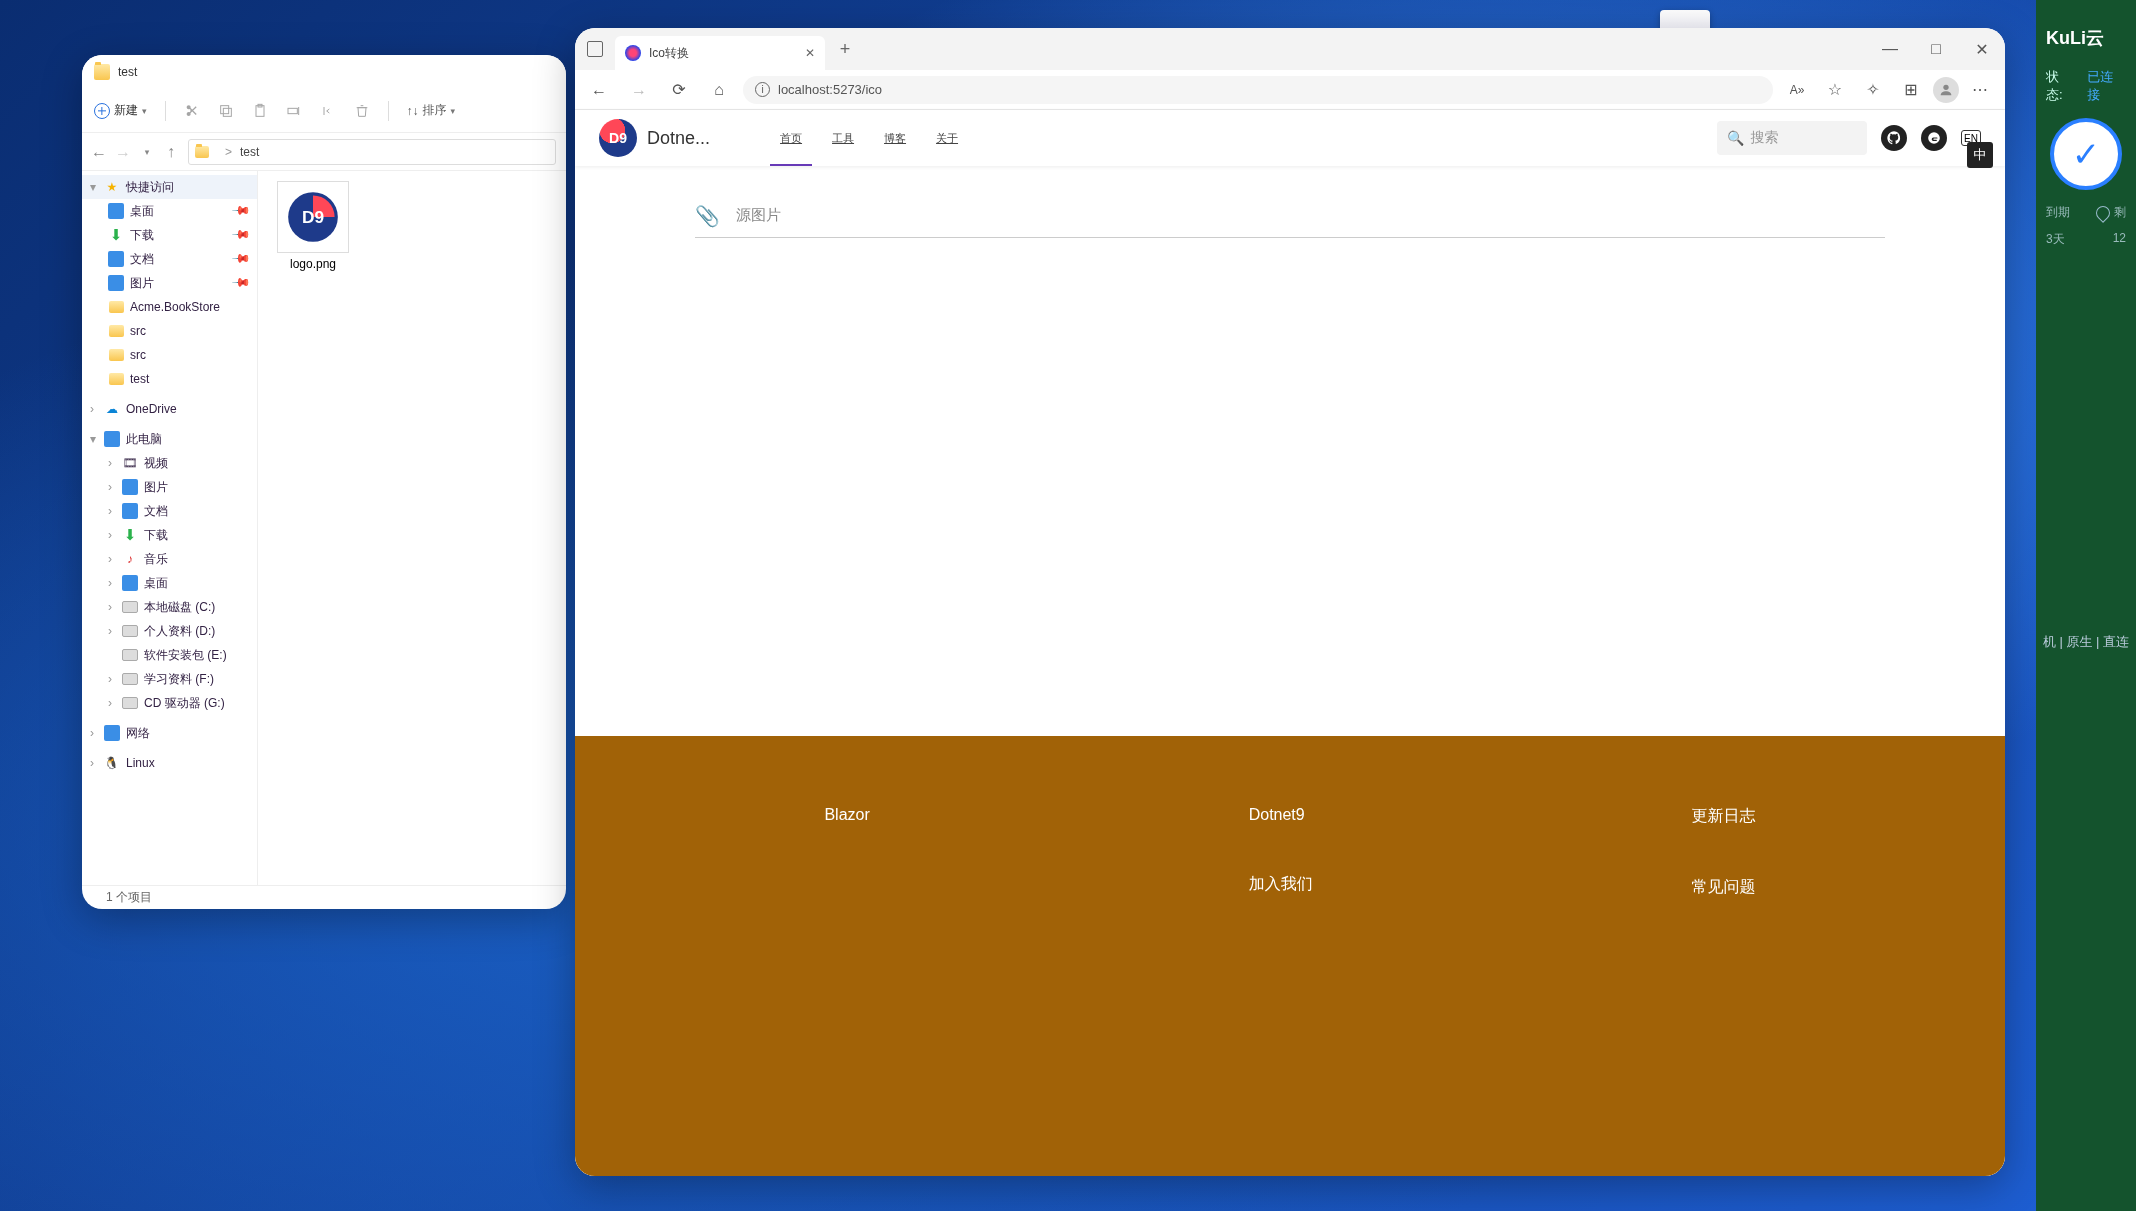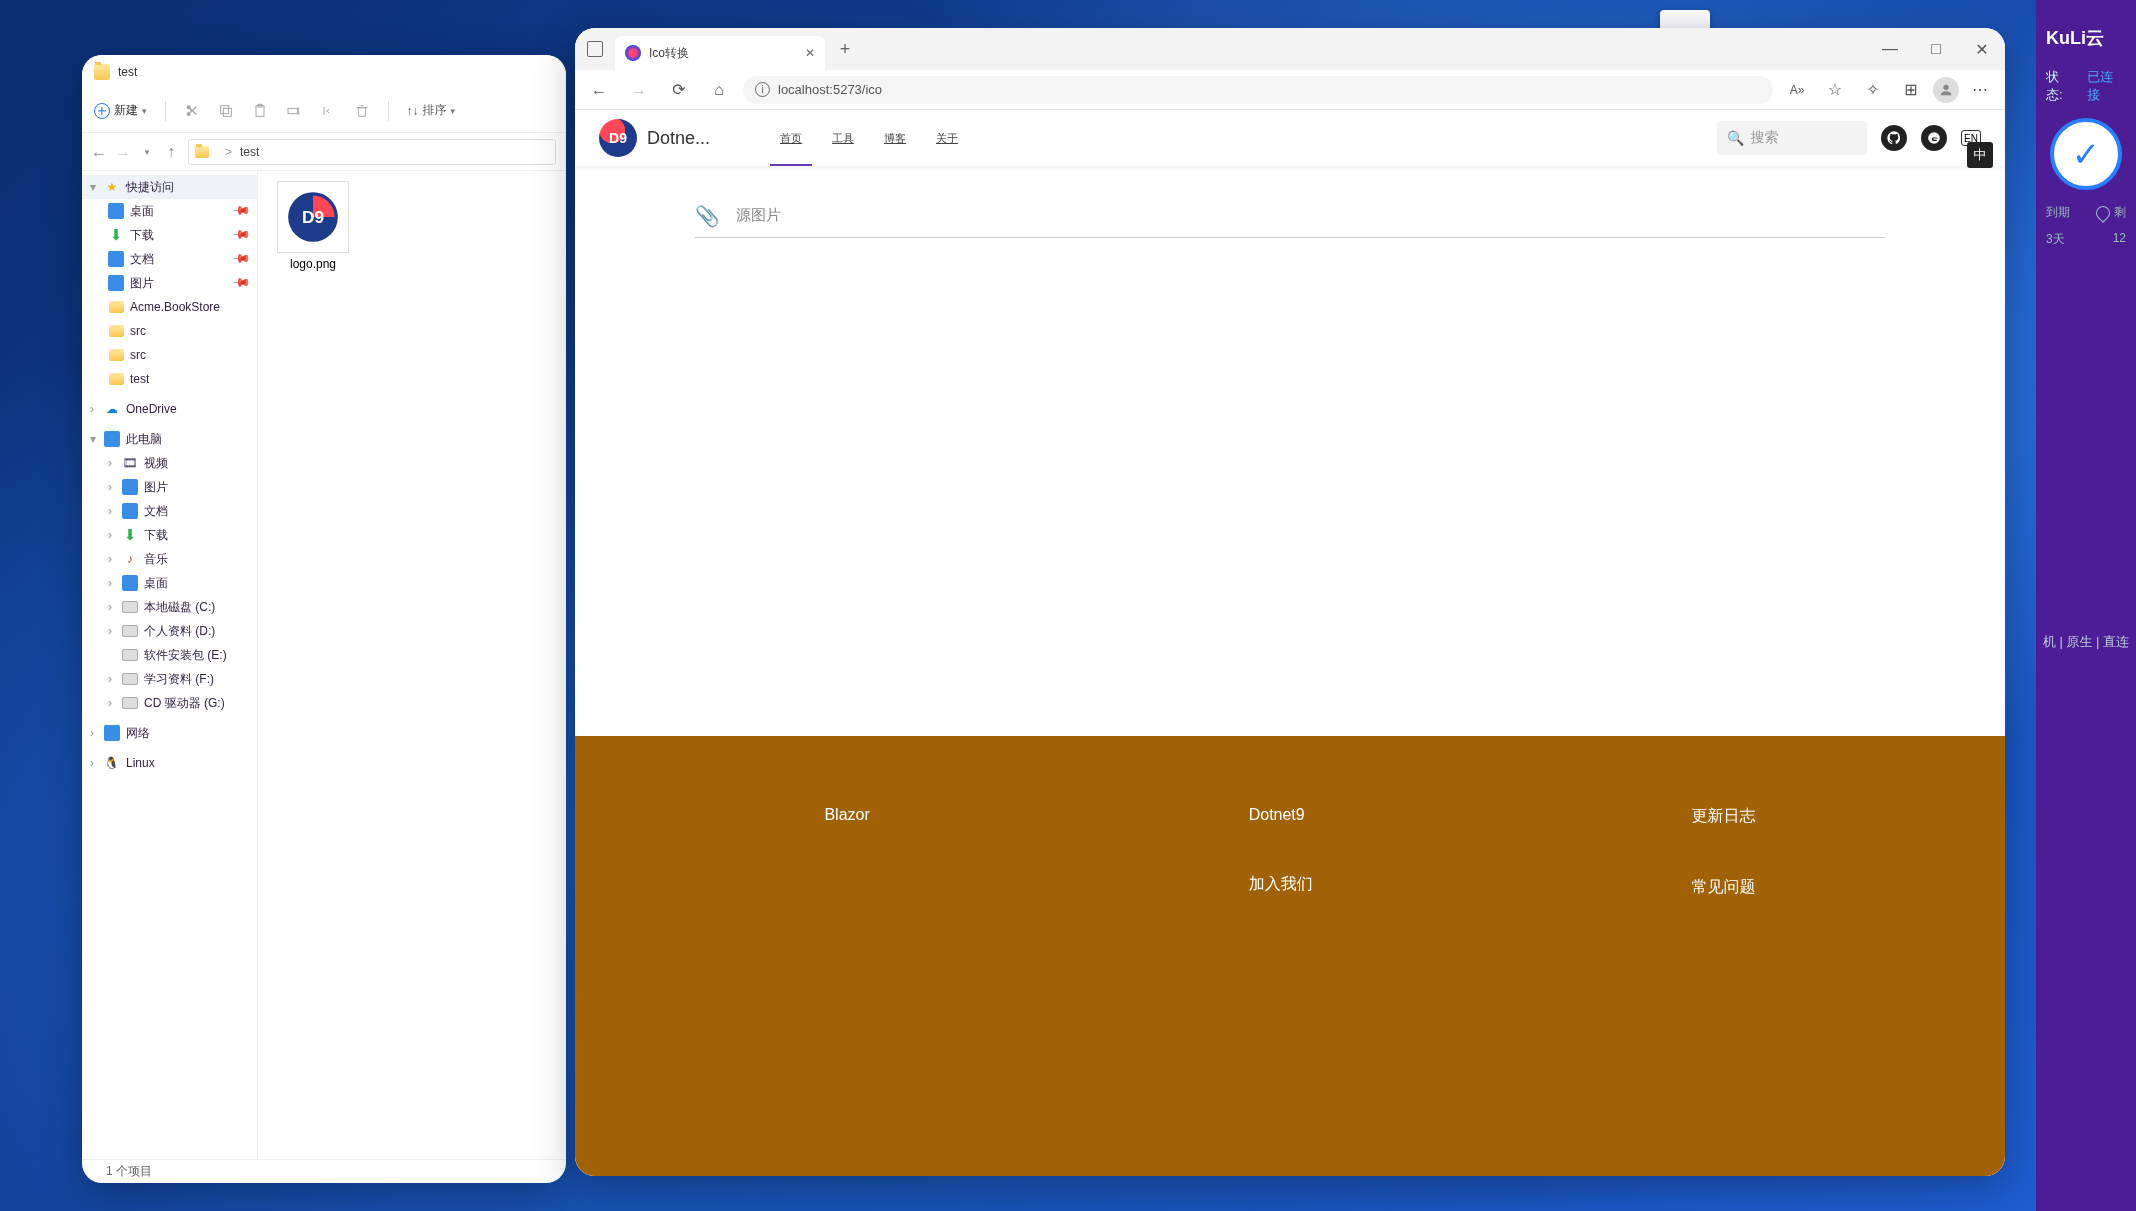--- a/index.html
+++ b/index.html
@@ -84,7 +84,7 @@
   .fcol{display:flex;flex-direction:column;gap:50px;font-size:16px;}
 
   
-  .overlay{position:absolute;right:0;top:0;width:100px;height:1211px;background:#4c1d95;color:#cfe;padding:16px 10px;font-size:13px;}
+  .overlay{position:absolute;right:0;top:0;width:100px;height:1211px;background:#14532d;color:#cfe;padding:16px 10px;font-size:13px;}
   .overlay h3{color:#fff;font-size:18px;font-weight:600;margin:10px 0 18px;}
   .ov-row{display:flex;align-items:center;gap:12px;margin-bottom:14px;}
   .ov-status{color:#4af;}

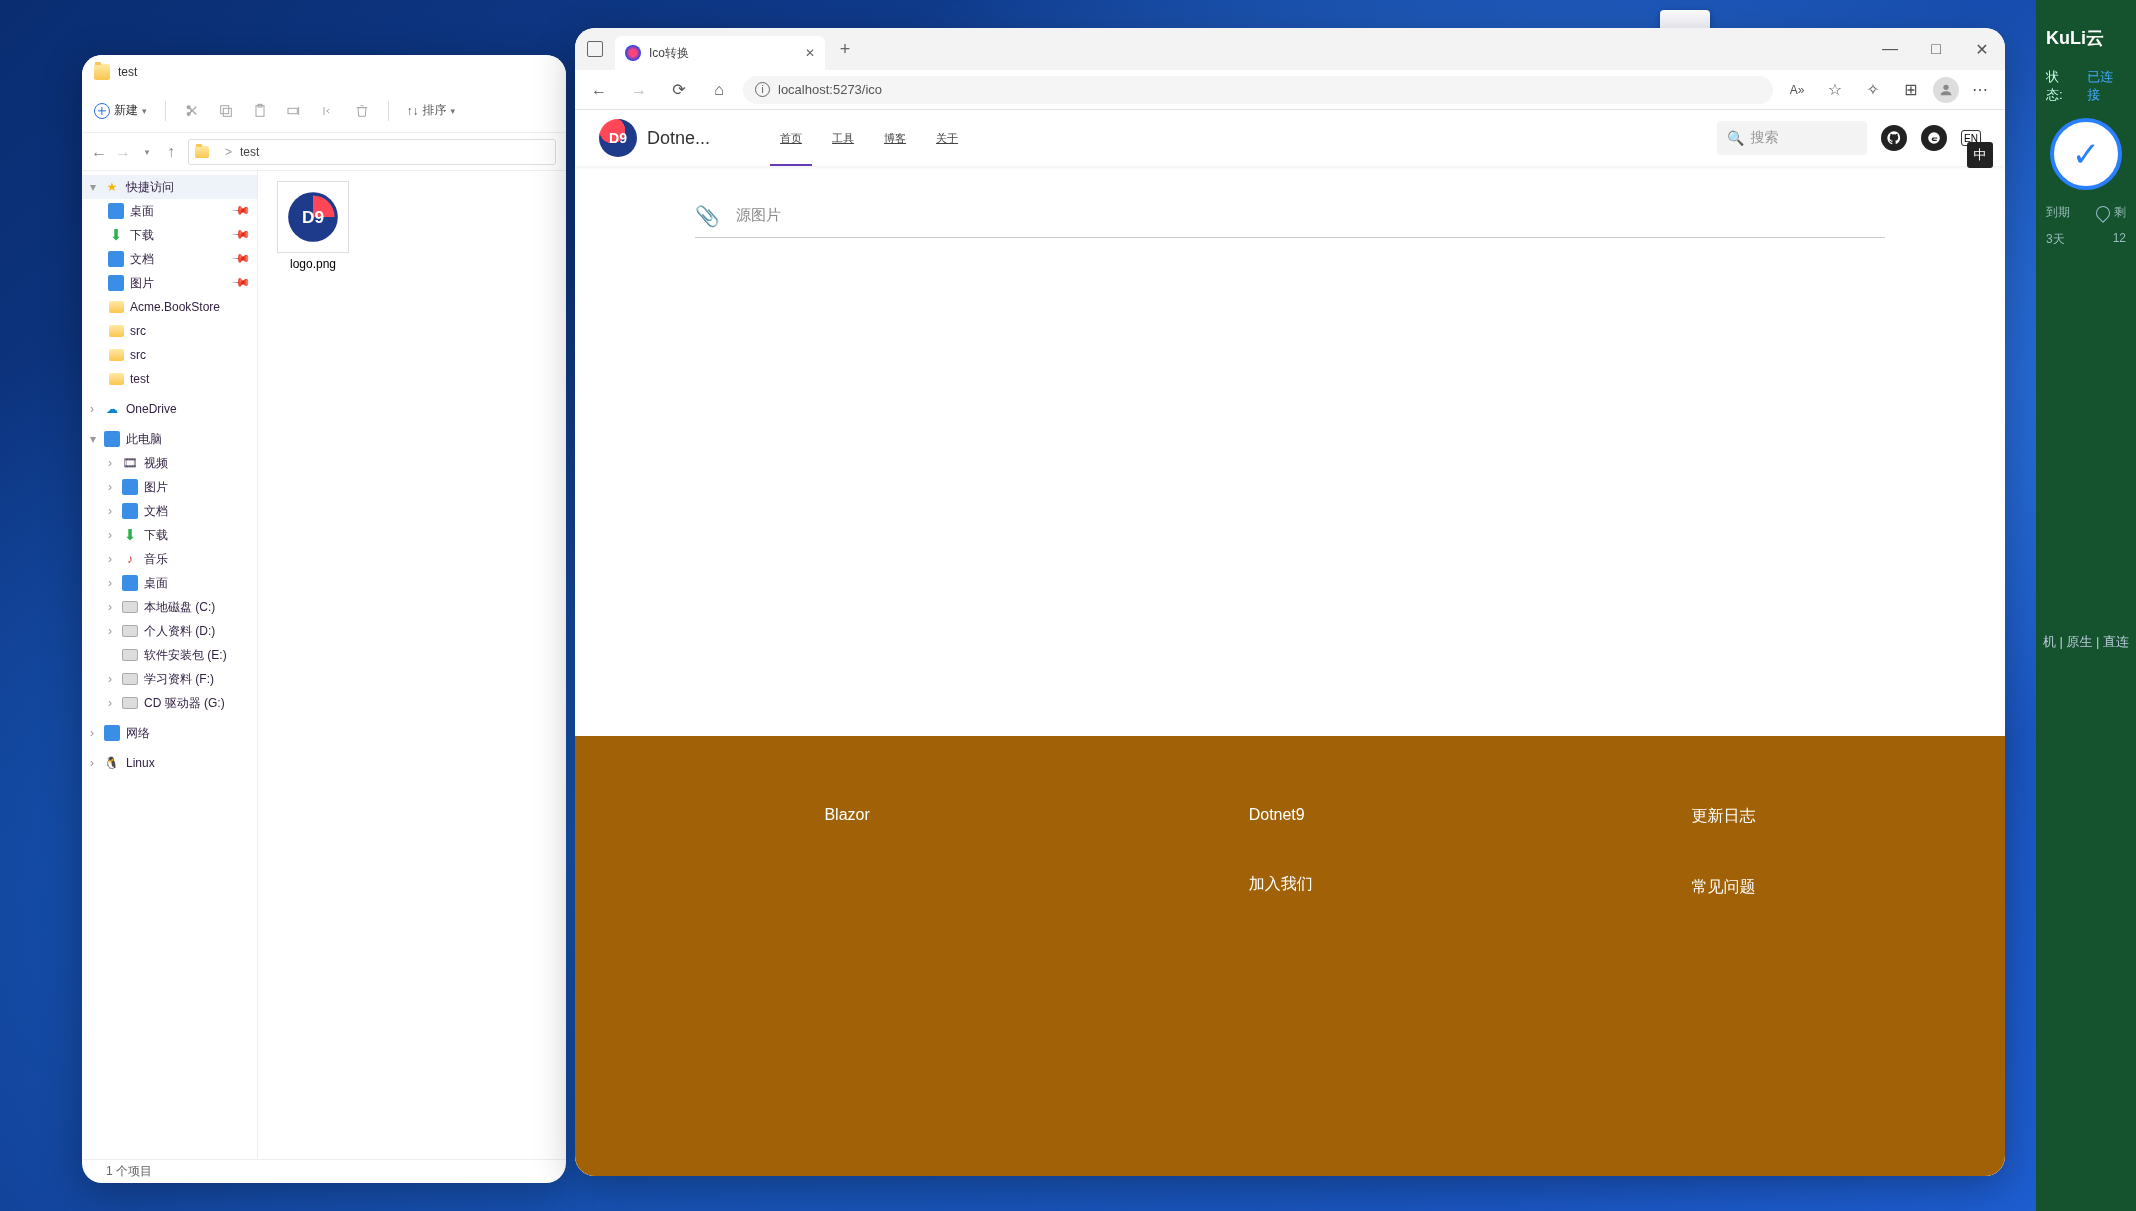--- a/index.html
+++ b/index.html
@@ -8,7 +8,7 @@
   .window{position:absolute;background:#fff;border-radius:20px;box-shadow:0 10px 40px rgba(0,0,0,0.3);overflow:hidden;}
 
   
-  .explorer{left:82px;top:55px;width:484px;height:1128px;}
+  .explorer{left:82px;top:55px;width:484px;height:854px;}
   .exp-titlebar{height:34px;display:flex;align-items:center;padding:0 12px;background:#fff;}
   .folder-ico{width:16px;height:16px;background:linear-gradient(180deg,#ffe9a6,#f9c64f);border-radius:2px;position:relative;margin-right:8px;}
   .folder-ico::before{content:"";position:absolute;top:-2px;left:1px;width:6px;height:3px;background:#f9c64f;border-radius:1px 1px 0 0;}

